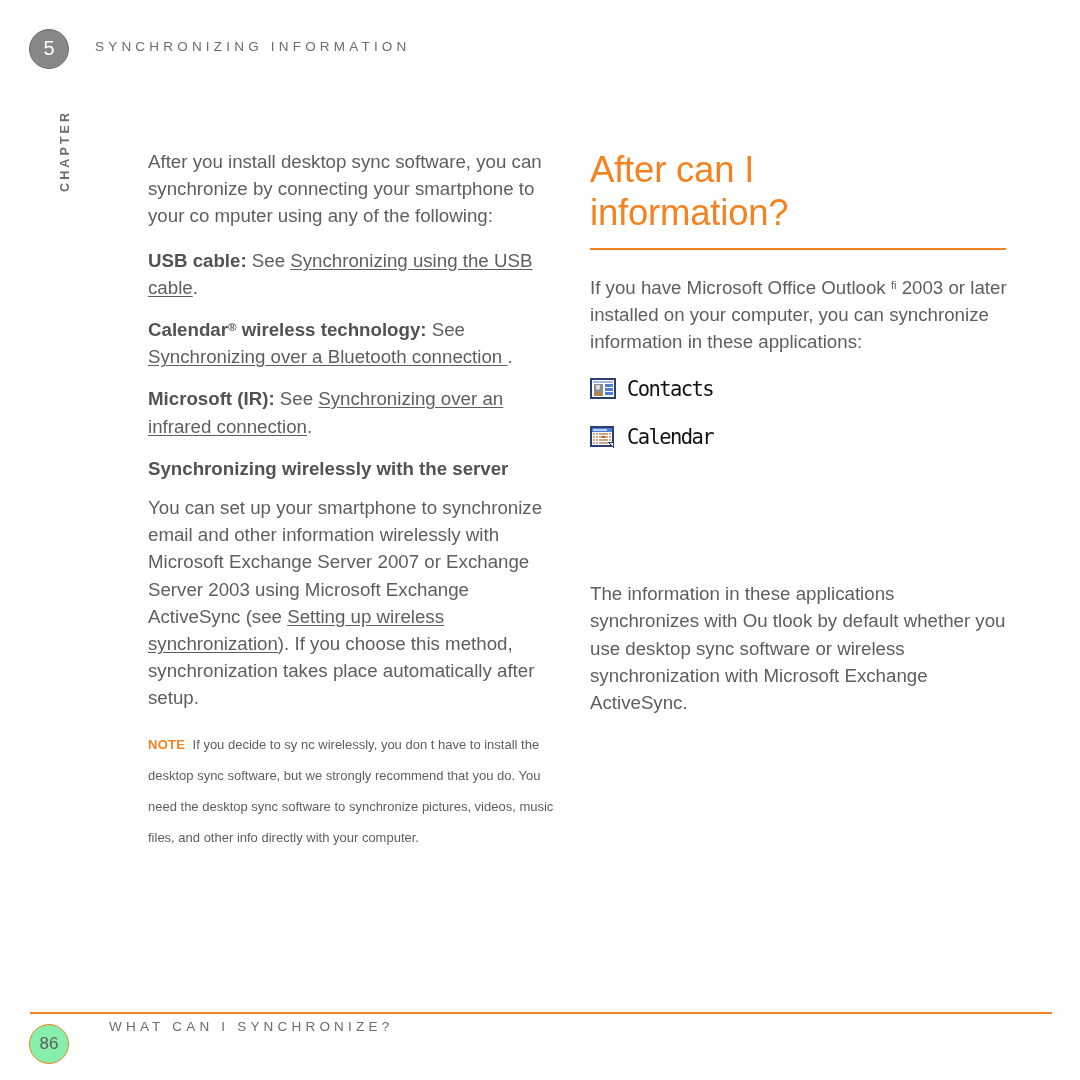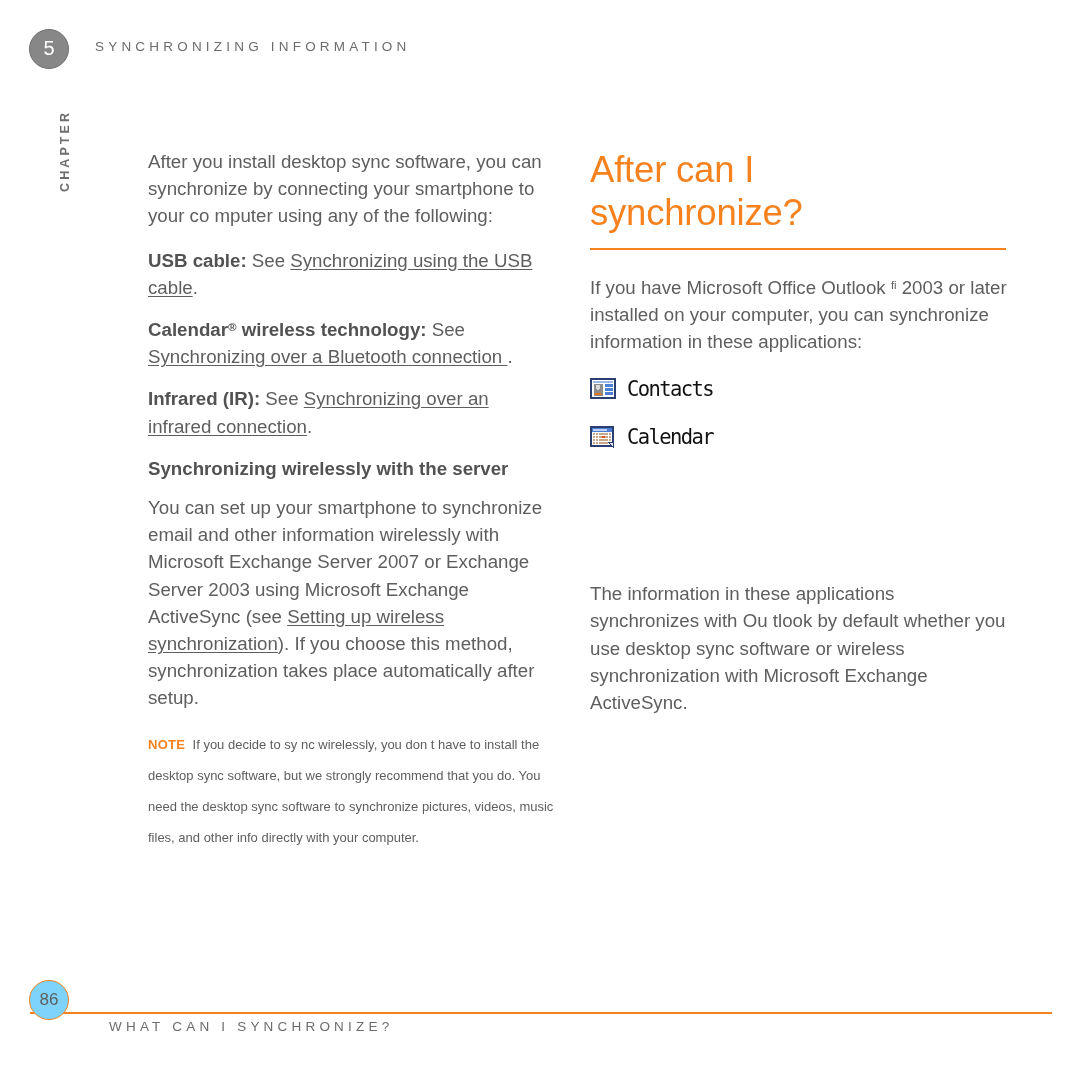--- a/index.html
+++ b/index.html
@@ -274,7 +274,7 @@
 
   <h1 class="page-title">
     <span>After can I</span><br>
-    <span>synchronize?</span>
+    <span>information?</span>
   </h1>
   <div class="title-rule"></div>
 

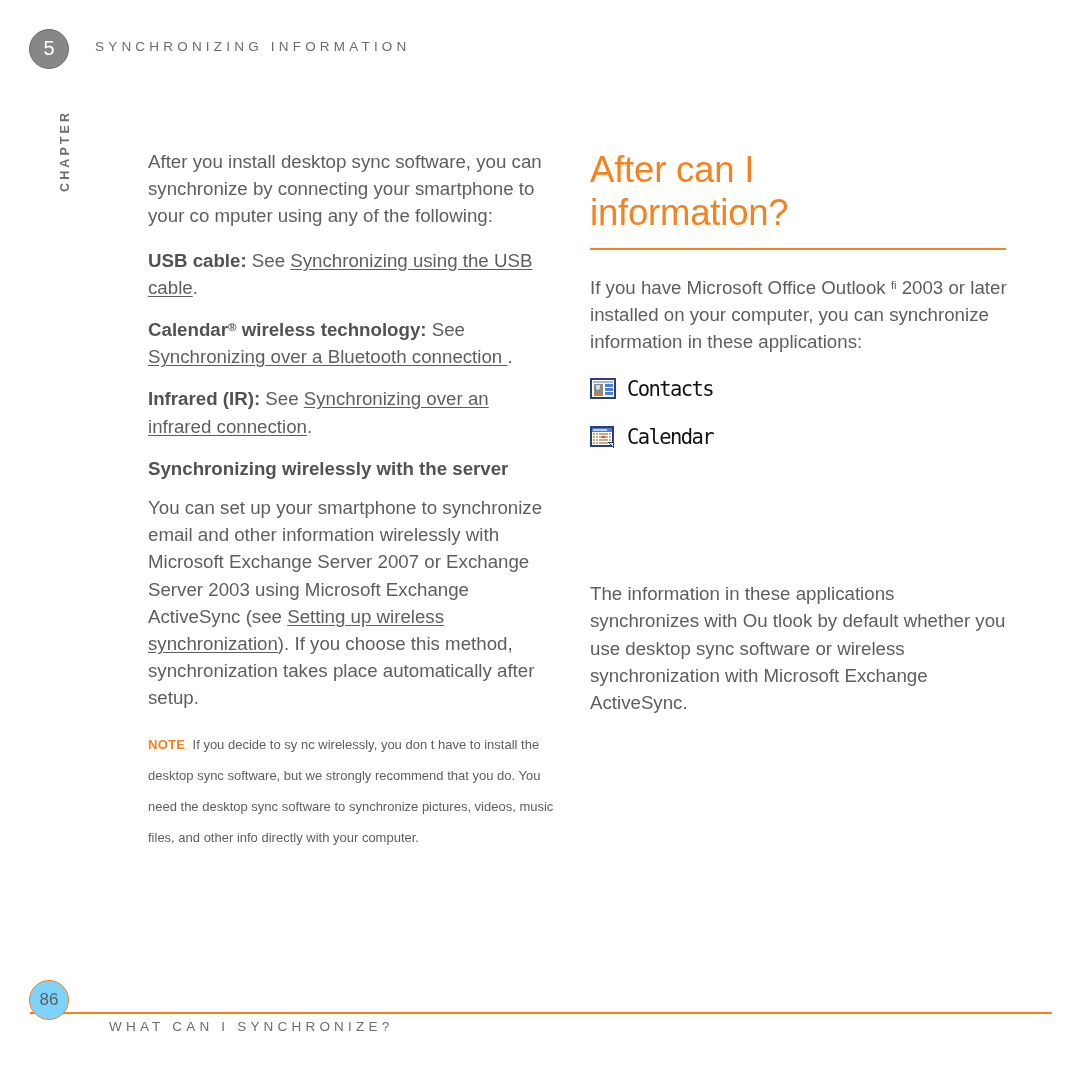--- a/index.html
+++ b/index.html
@@ -255,7 +255,7 @@
   </p>
 
   <p class="lead-par">
-    <b>Infrared (IR):</b><span> See </span><span class="xref">Synchronizing over an infrared connection</span><span>.</span>
+    <b>Microsoft (IR):</b><span> See </span><span class="xref">Synchronizing over an infrared connection</span><span>.</span>
   </p>
 
   <h2 class="sub-head">Synchronizing wirelessly with the server</h2>

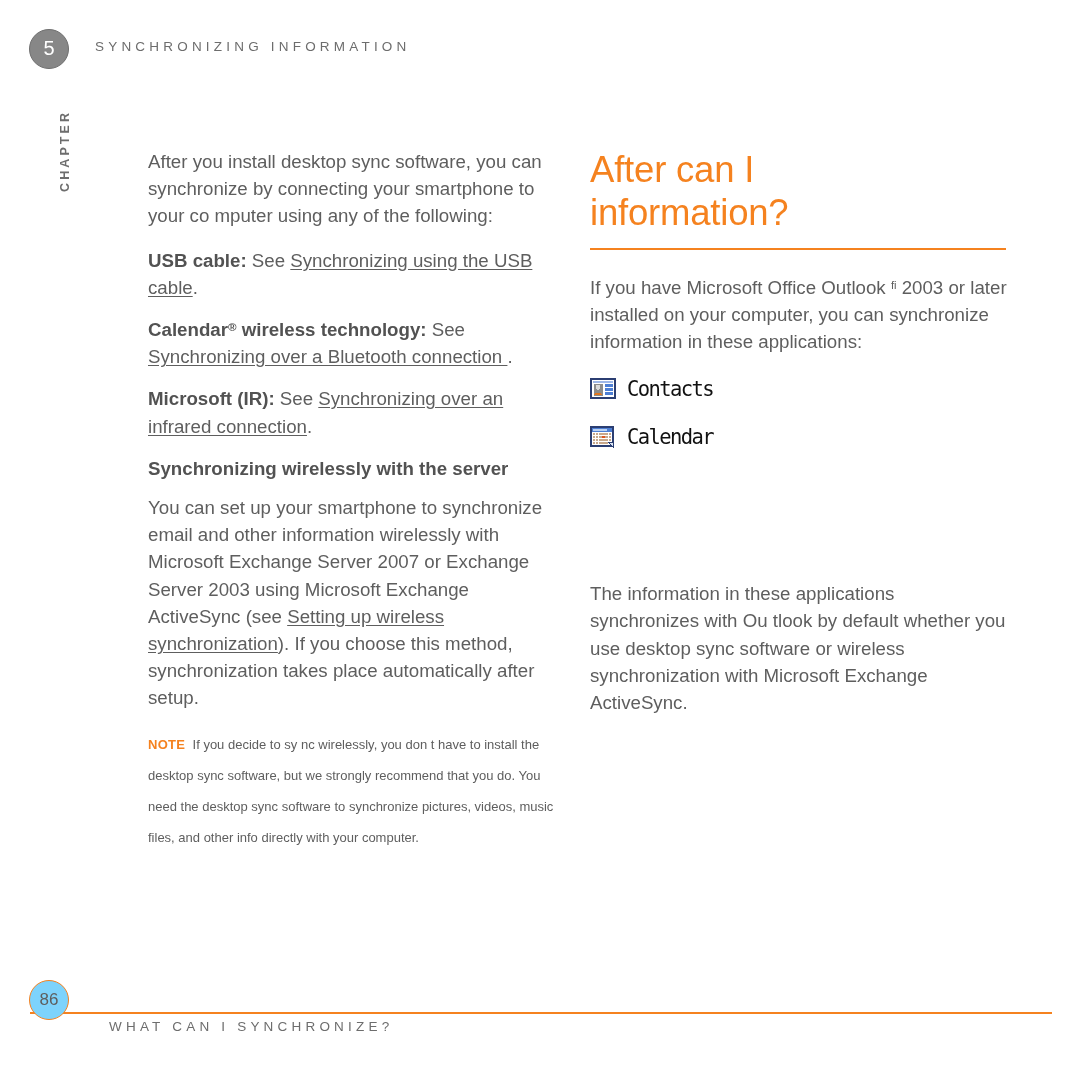--- a/index.html
+++ b/index.html
@@ -208,12 +208,12 @@
   .footer-page-num {
     position: absolute;
     left: 29px;
-    top: 980px;
+    top: 1024px;
     width: 40px;
     height: 40px;
     border-radius: 50%;
     border: 1.6px solid #F5821F;
-    background: #7dd3fc;
+    background: #86efac;
     box-sizing: border-box;
     color: #5e5e5e;
     font-size: 17px;

